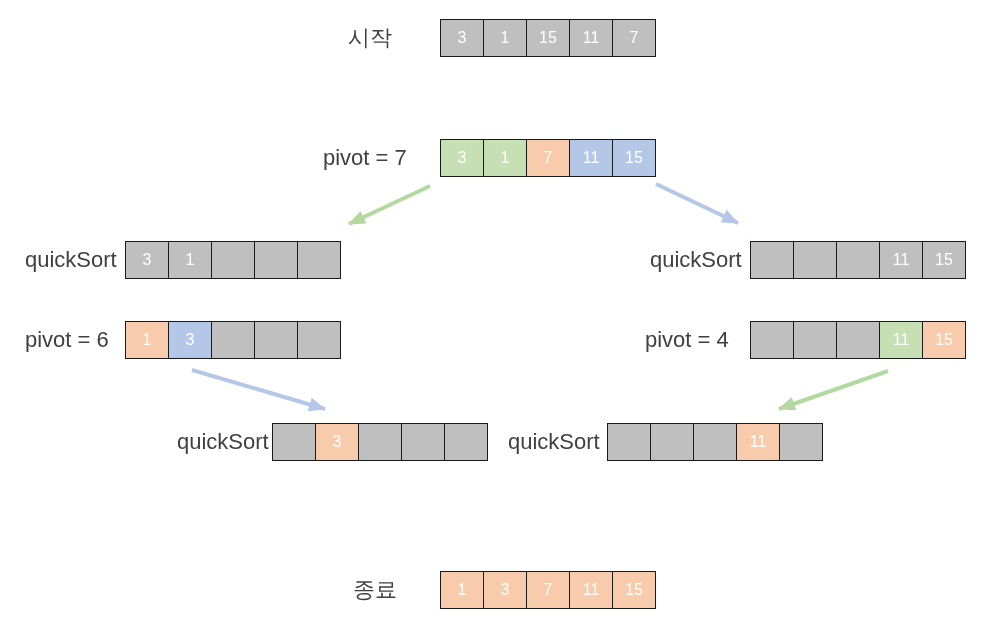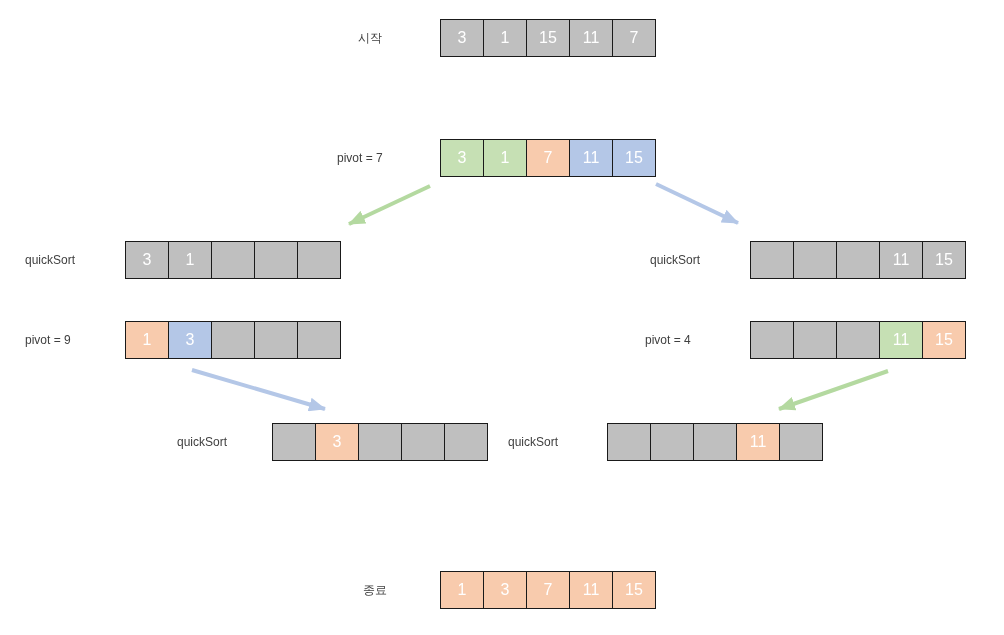--- a/index.html
+++ b/index.html
@@ -31,7 +31,7 @@
   .label{
     position:absolute;
     height:20px;line-height:20px;
-    font-size:12px;
+    font-size:22px;
     color:#404040;
     white-space:nowrap;
   }

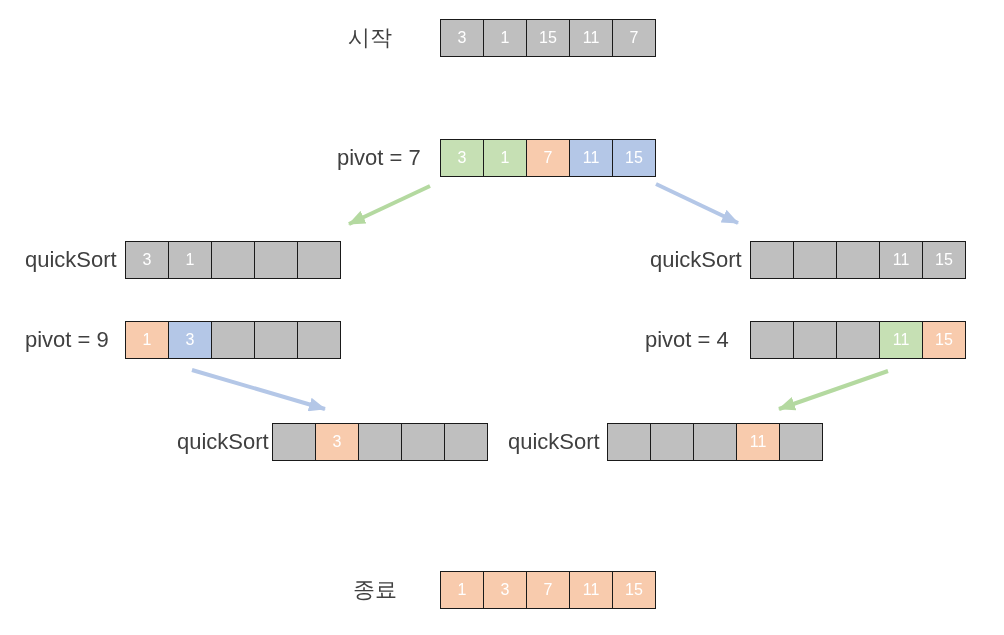--- a/index.html
+++ b/index.html
@@ -80,7 +80,7 @@
       </div>
     </div>
 
-  <div class="label" style="left: 337px; top: 148px; color: rgb(64, 64, 64);">pivot = 7</div>
+  <div class="label" style="left: 323px; top: 148px; color: rgb(64, 64, 64);">pivot = 7</div>
   <div class="array" style="left:440px;top:139px;">
       <div class="cell" style="background: rgb(198, 224, 180); border-color: rgb(26, 26, 26);">
         <span style="color: rgb(255, 255, 255);">3</span>

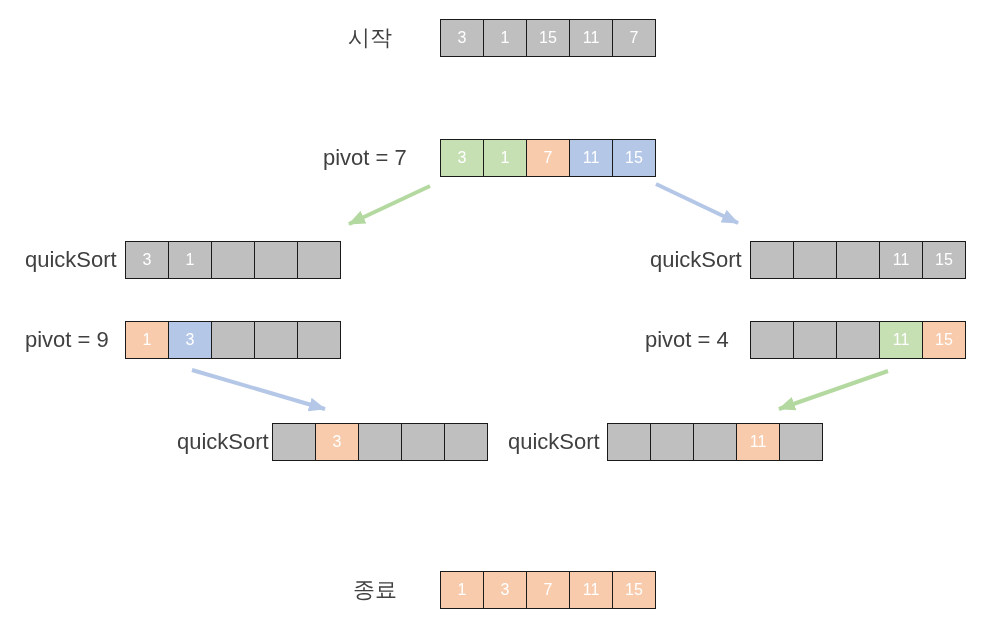--- a/index.html
+++ b/index.html
@@ -137,7 +137,7 @@
       </div>
     </div>
 
-  <div class="label" style="left: 25px; top: 330px; color: rgb(64, 64, 64);">pivot = 9</div>
+  <div class="label" style="left: 25px; top: 330px; color: rgb(64, 64, 64);">pivot = 6</div>
   <div class="array" style="left:125px;top:321px;">
       <div class="cell" style="background: rgb(248, 203, 173); border-color: rgb(26, 26, 26);">
         <span style="color: rgb(255, 255, 255);">1</span>

